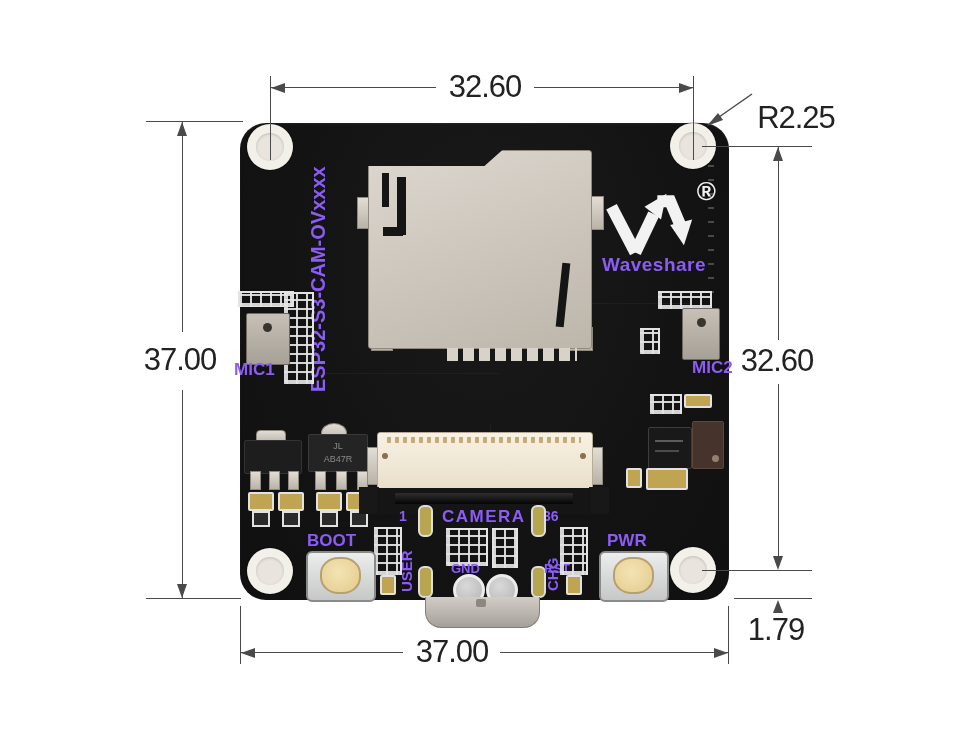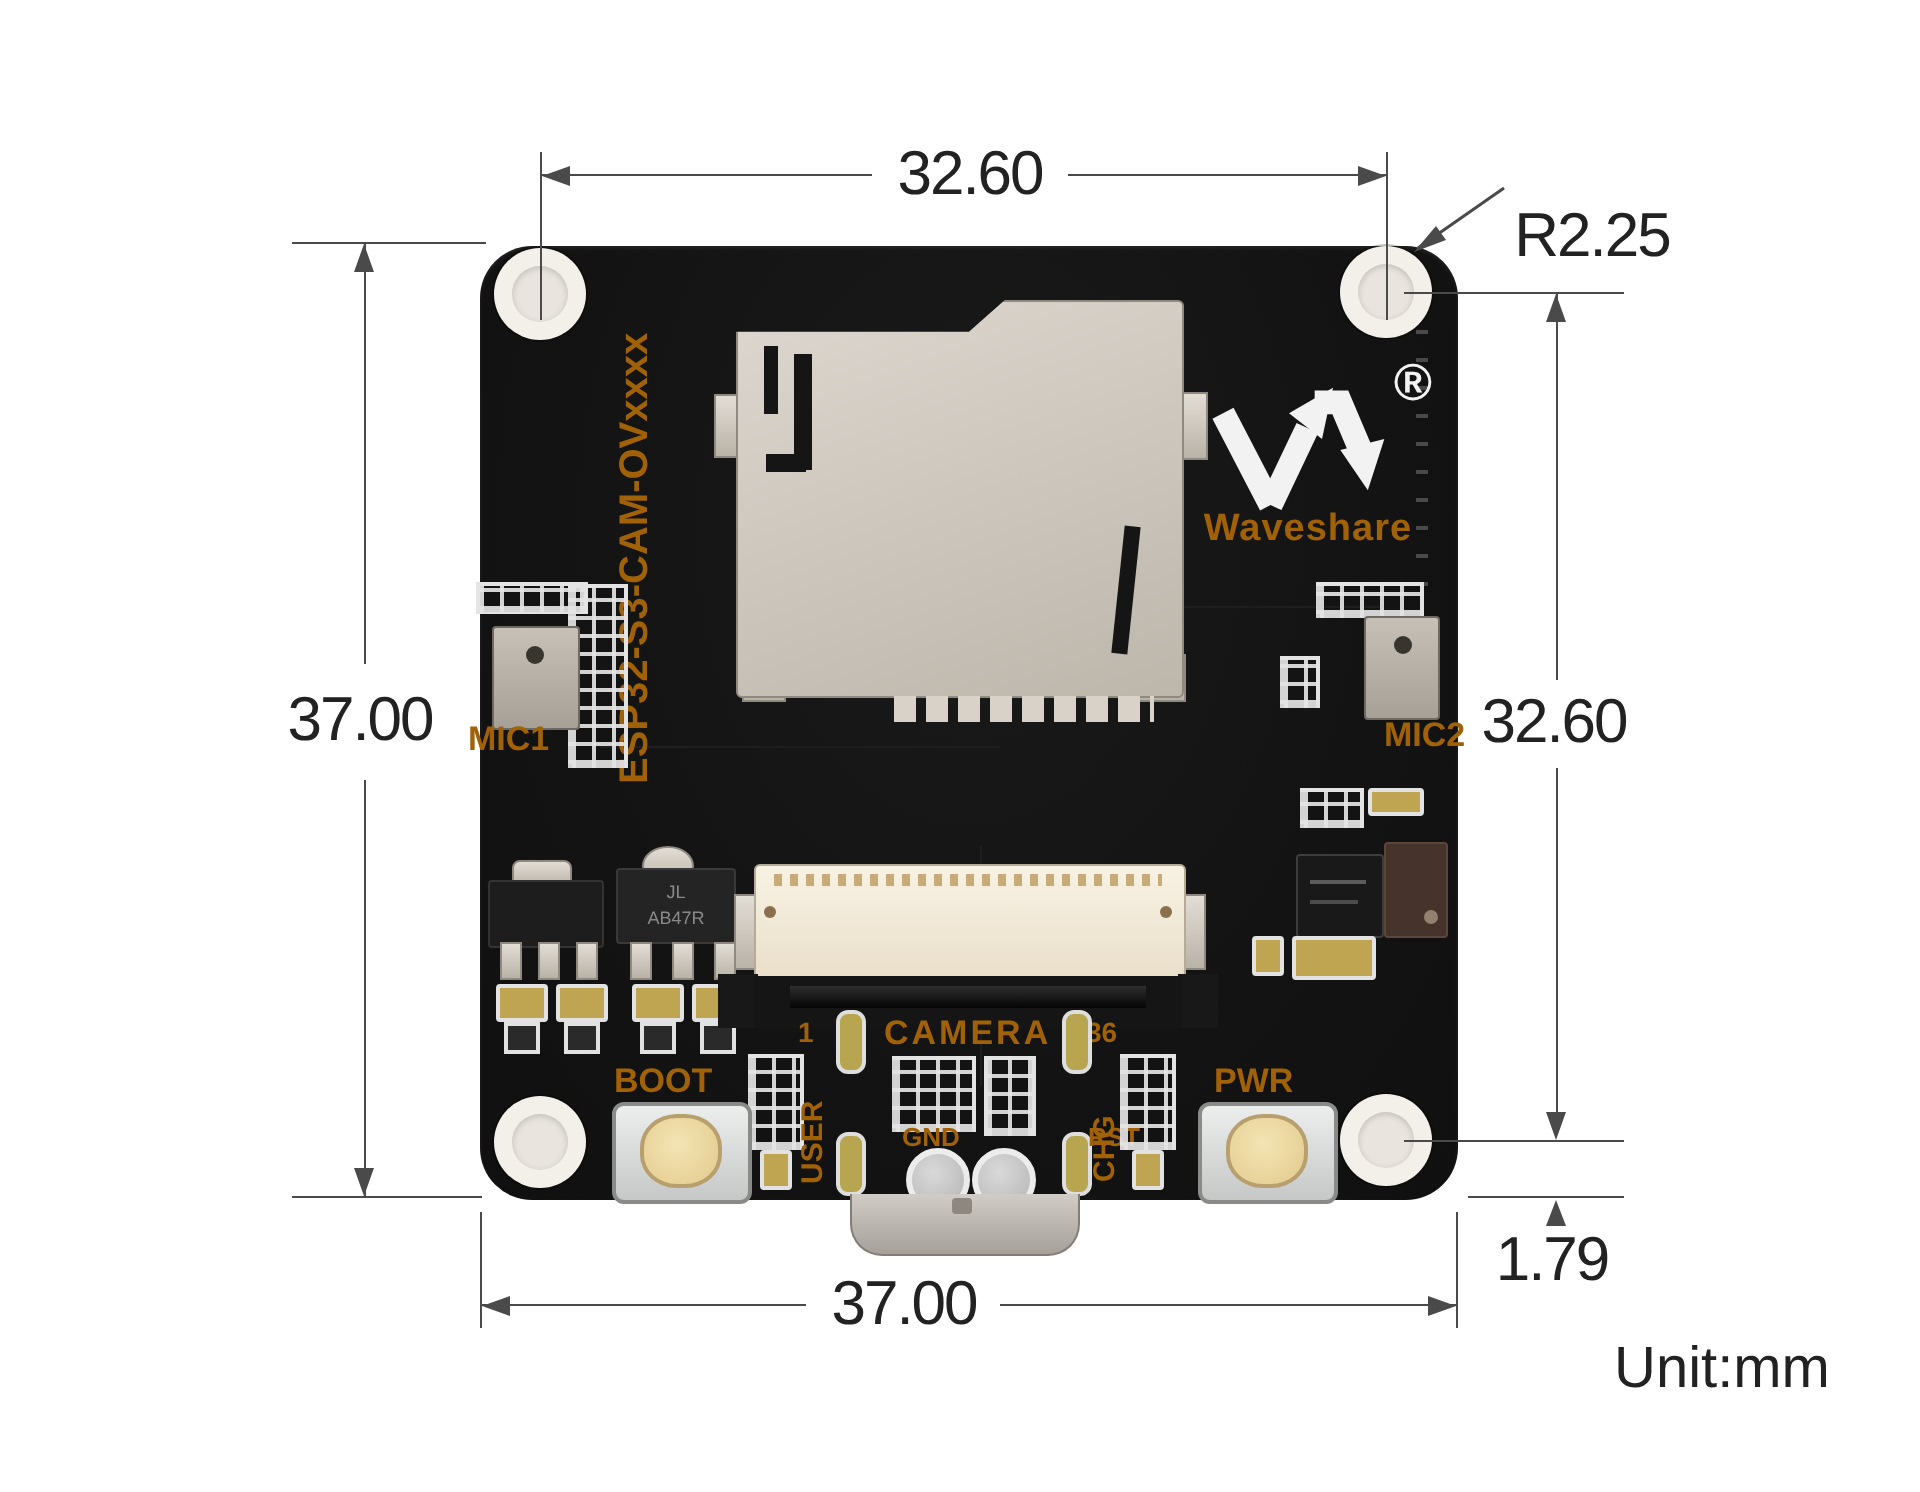--- a/index.html
+++ b/index.html
@@ -19,7 +19,7 @@
         background:#f3f0ea;box-shadow:0 0 0 1px rgba(0,0,0,.25);}
   .hole>i{position:absolute;left:9px;top:9px;width:28px;height:28px;border-radius:50%;
         background:#e9e5de;box-shadow:inset 0 1px 3px rgba(0,0,0,.18);}
-  .silk{position:absolute;color:#a16207;font-weight:bold;white-space:nowrap;
+  .silk{position:absolute;color:#8b5cf6;font-weight:bold;white-space:nowrap;
         font-family:"Liberation Sans",sans-serif;}
   .vtext{writing-mode:vertical-rl;transform:rotate(180deg);text-align:center;}
   .padgrid{position:absolute;border:2px solid rgba(228,228,228,.92);

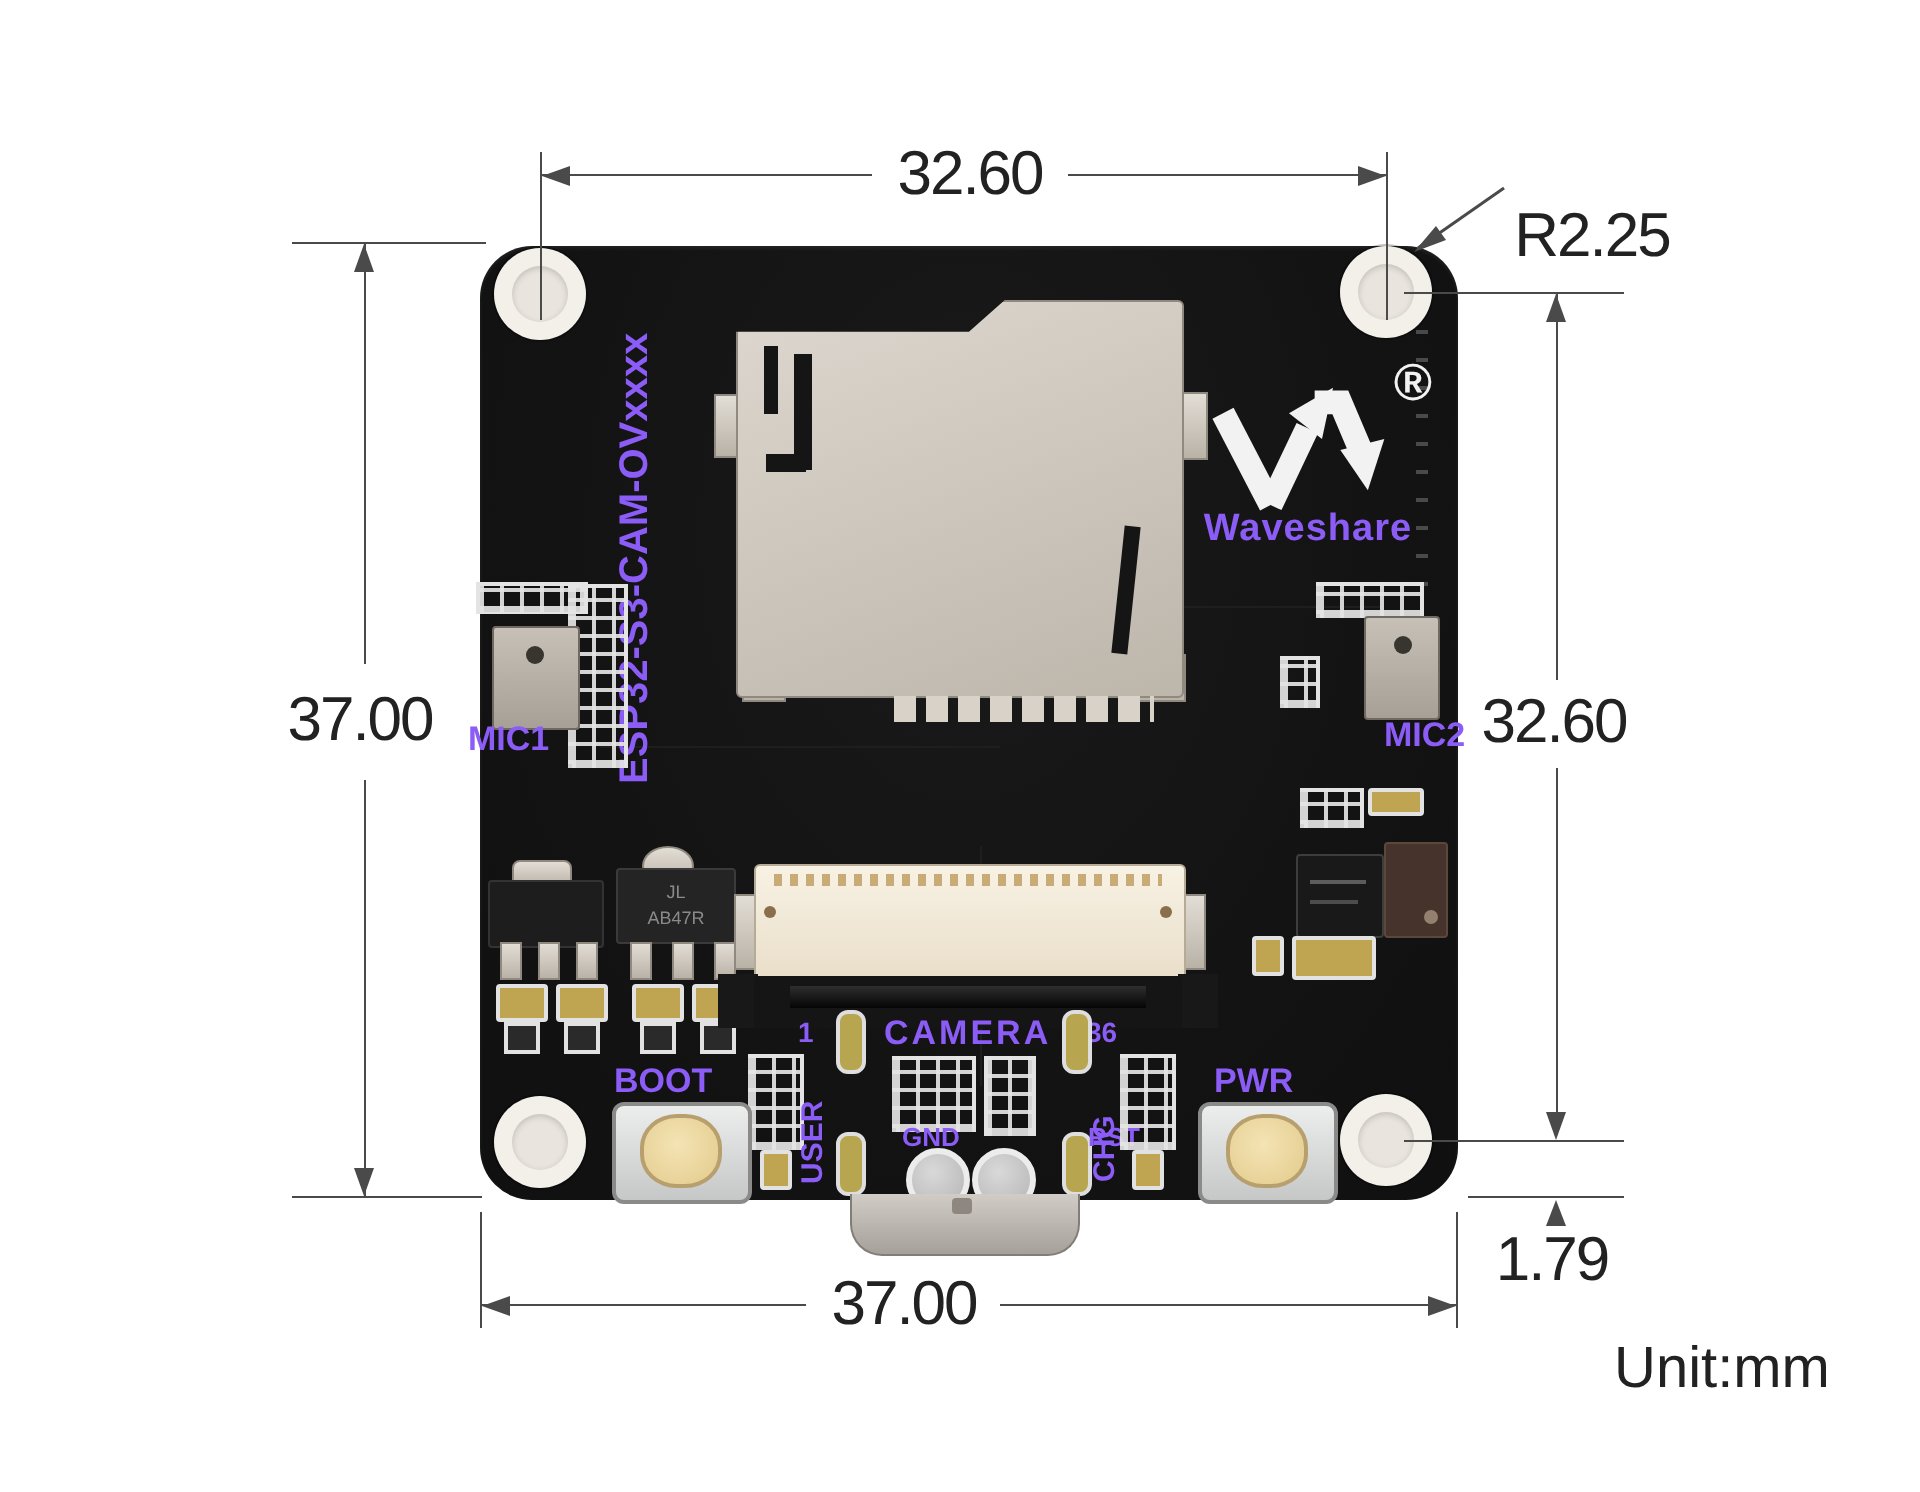--- a/index.html
+++ b/index.html
@@ -248,7 +248,6 @@
   <div class="arr" style="left:714px;top:648px;border-width:5px 0 5px 14px;border-left-color:#4a4a4a;"></div>
   <div class="dimlbl" style="left:452px;top:652px;">37.00</div>
 
-  <div class="dimlbl" style="left:861px;top:685px;font-size:29px;letter-spacing:0;">Unit:mm</div>
 
 </div>
 

